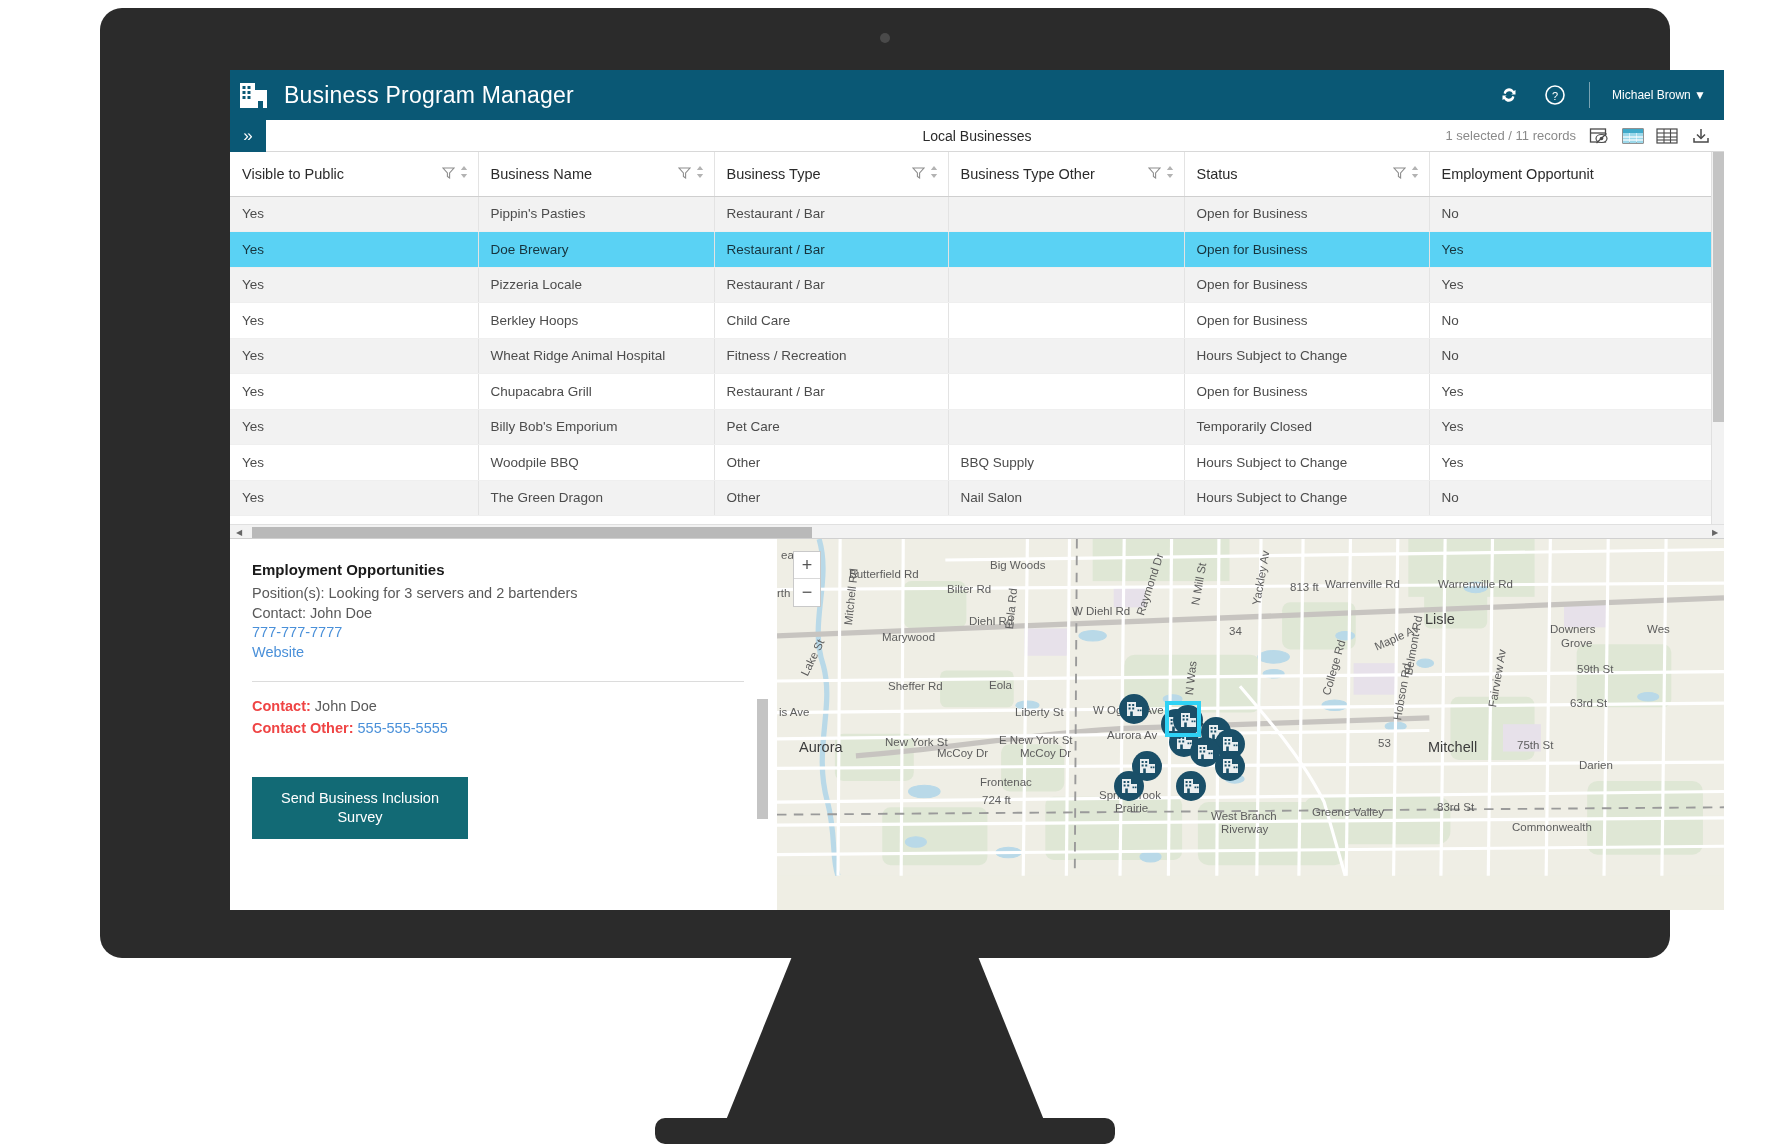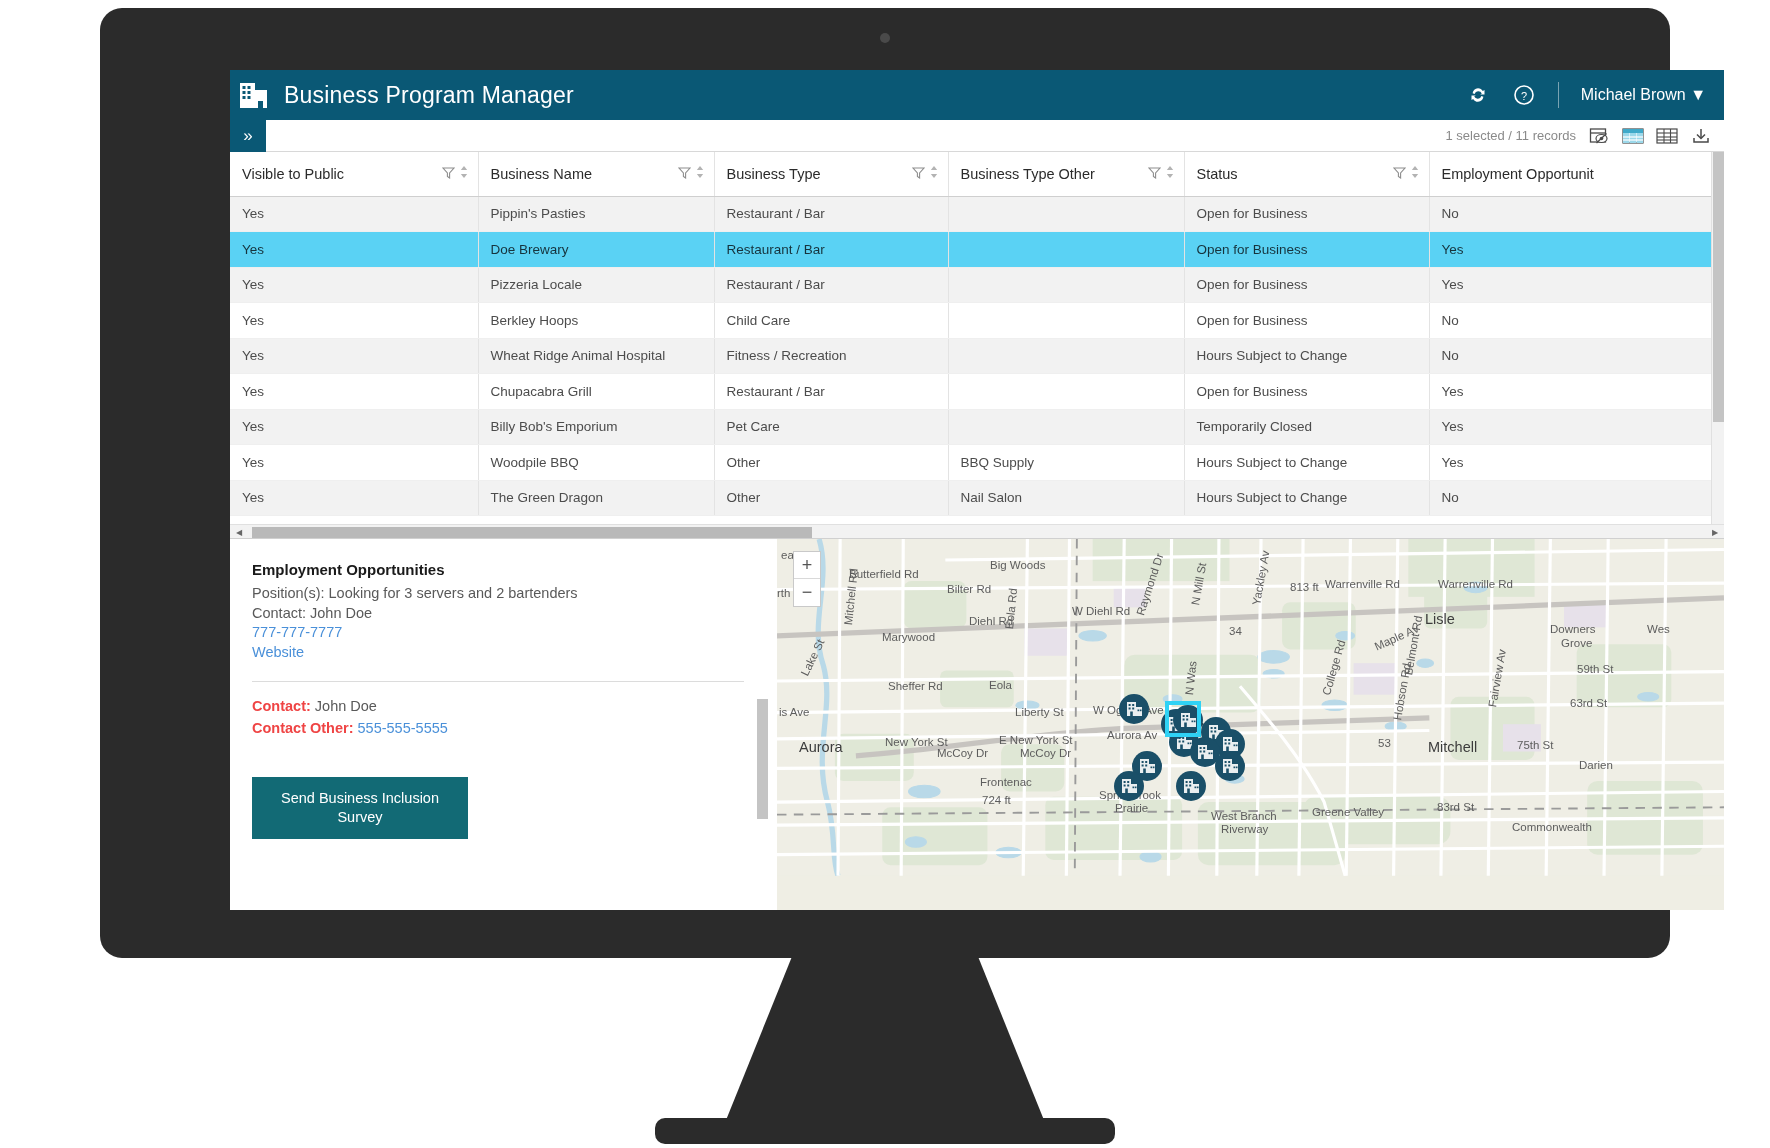--- a/index.html
+++ b/index.html
@@ -91,7 +91,7 @@
   }
   #user-menu {
     color: #fff;
-    font-size: 16px;
+    font-size: 12px;
     white-space: nowrap;
     cursor: pointer;
     padding-right: 4px;

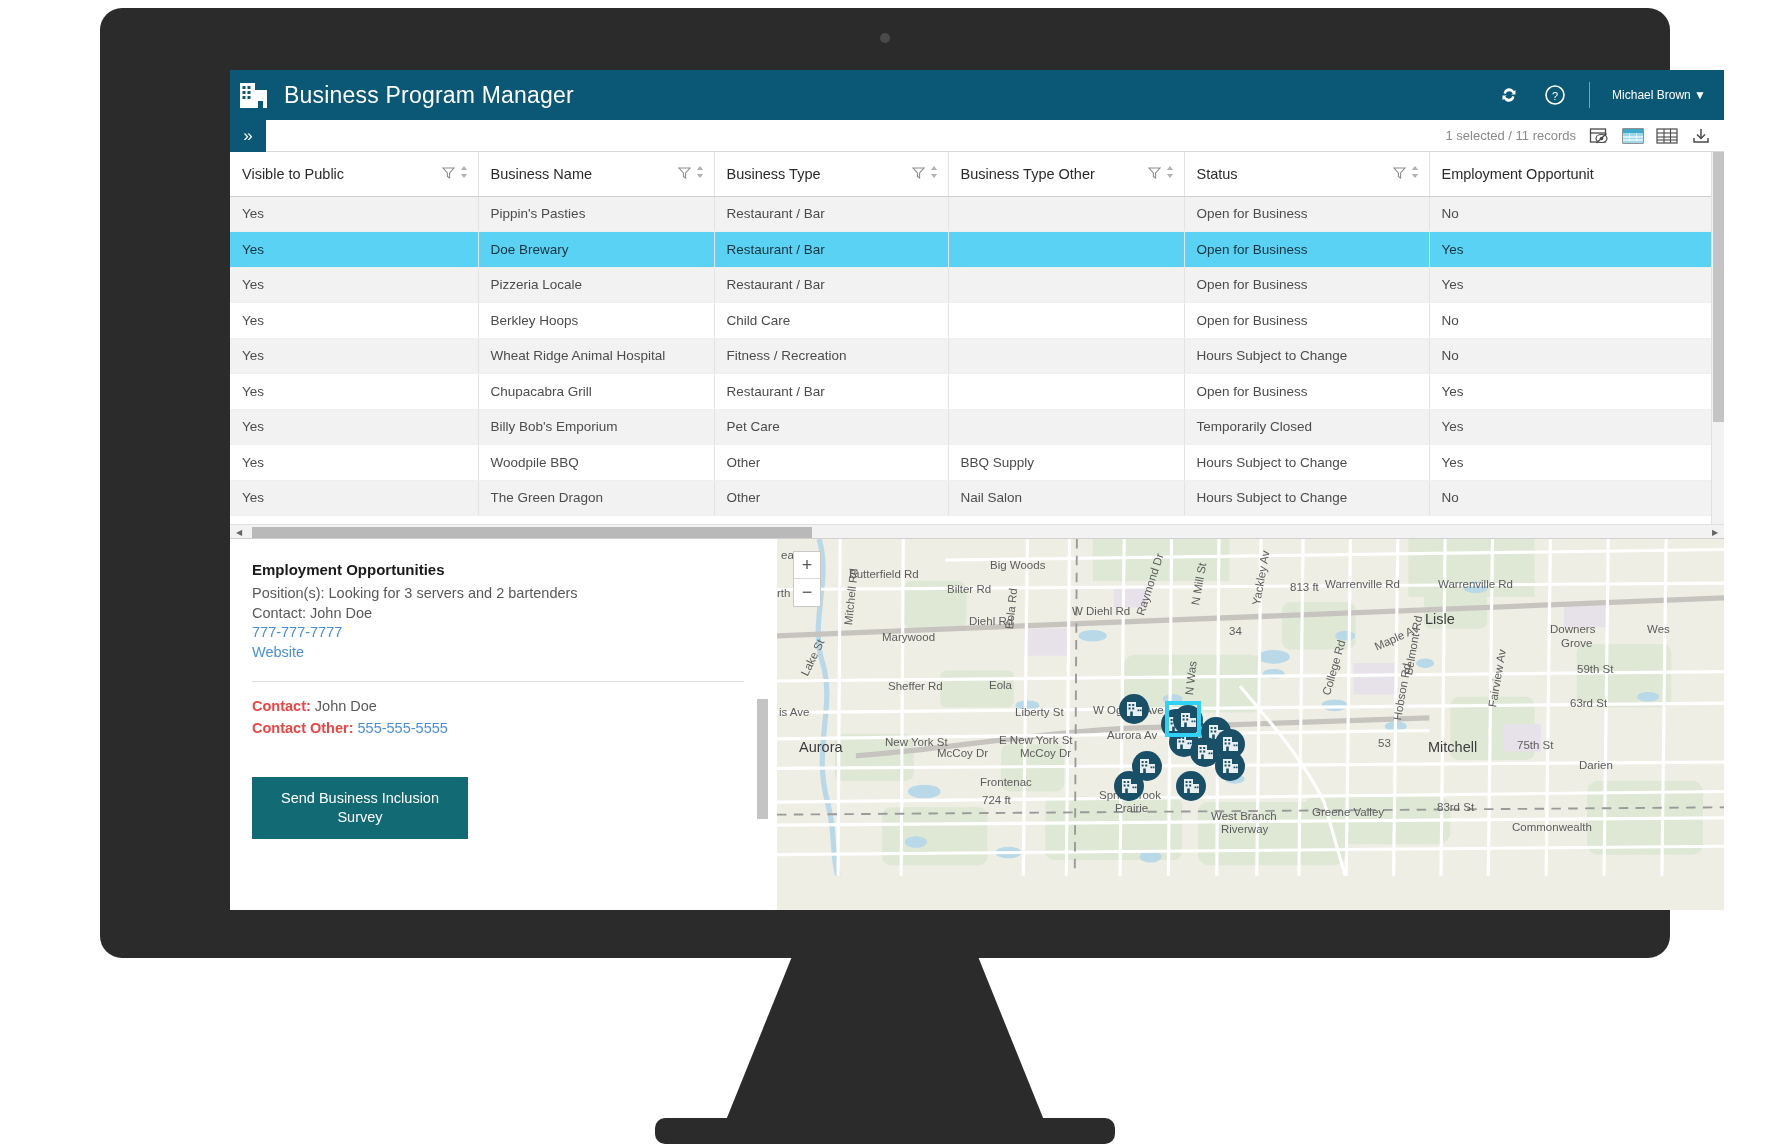--- a/index.html
+++ b/index.html
@@ -396,6 +396,7 @@
 
     <div id="sub-toolbar">
       <div id="panel-toggle">»</div>
+      <div id="toolbar-title">Local Businesses</div>
       <div id="toolbar-right">
         <div id="record-count">1 selected / 11 records</div>
 

